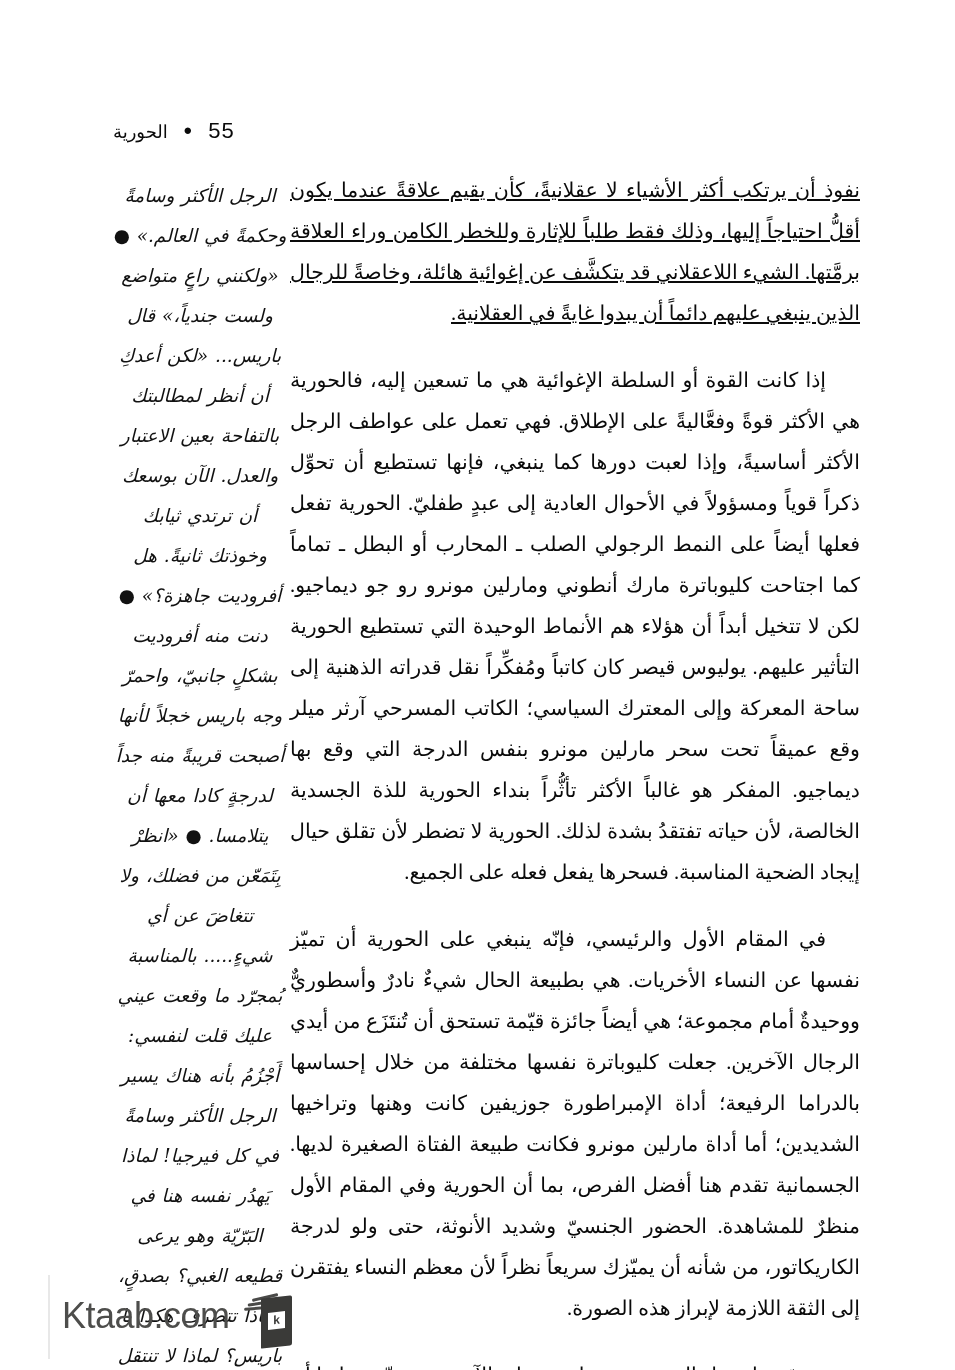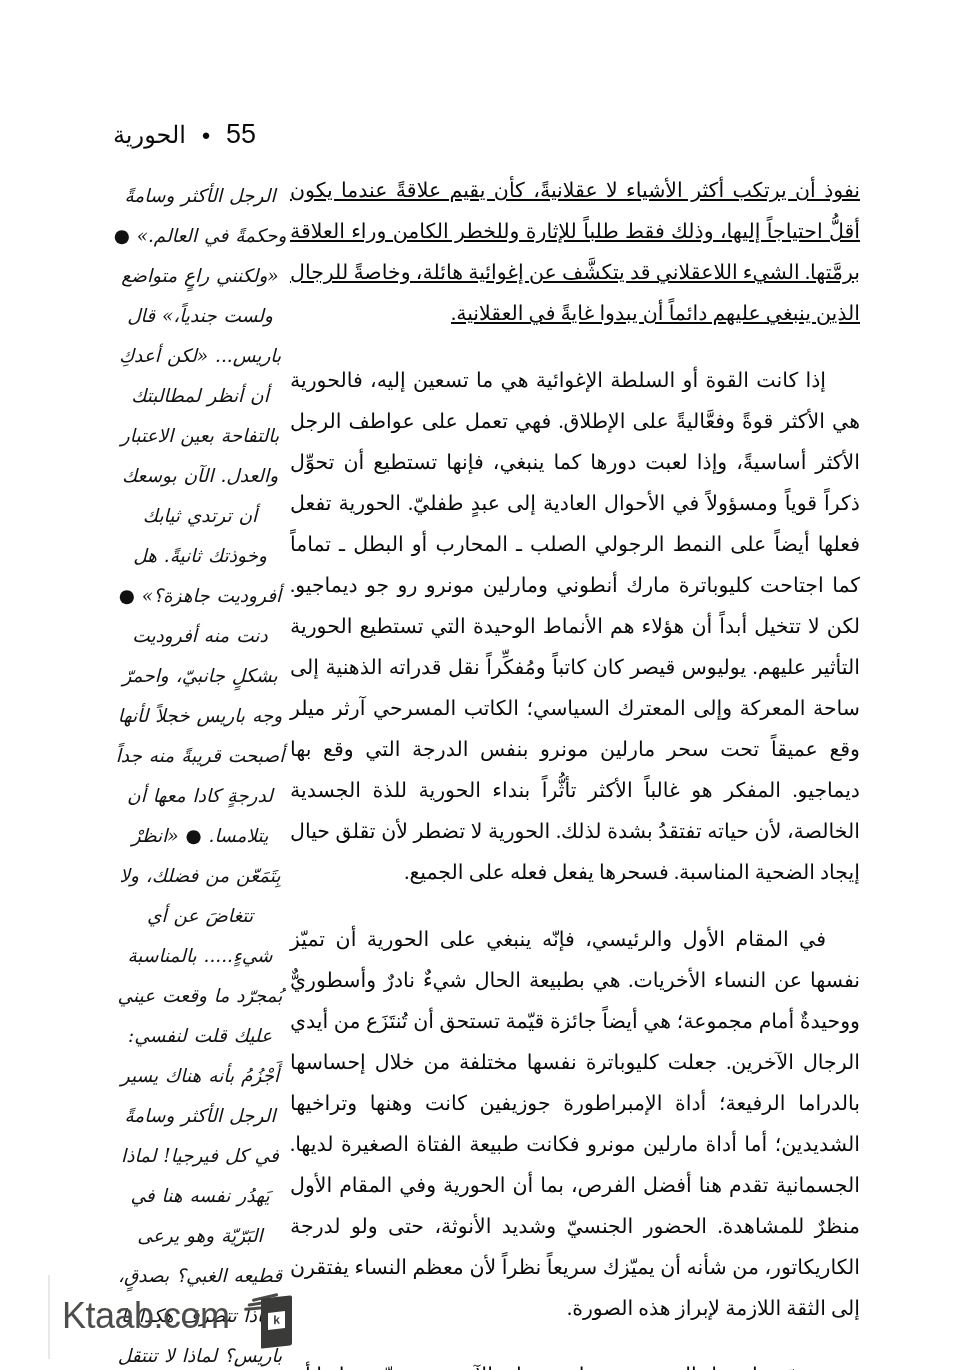--- a/index.html
+++ b/index.html
@@ -38,7 +38,7 @@
     font-family: "Liberation Serif", "DejaVu Serif", serif;
   }
   .running-head .rh-title {
-    font-size: 24px;
+    font-size: 18px;
     letter-spacing: 0.5px;
   }
   .running-head .rh-dot {

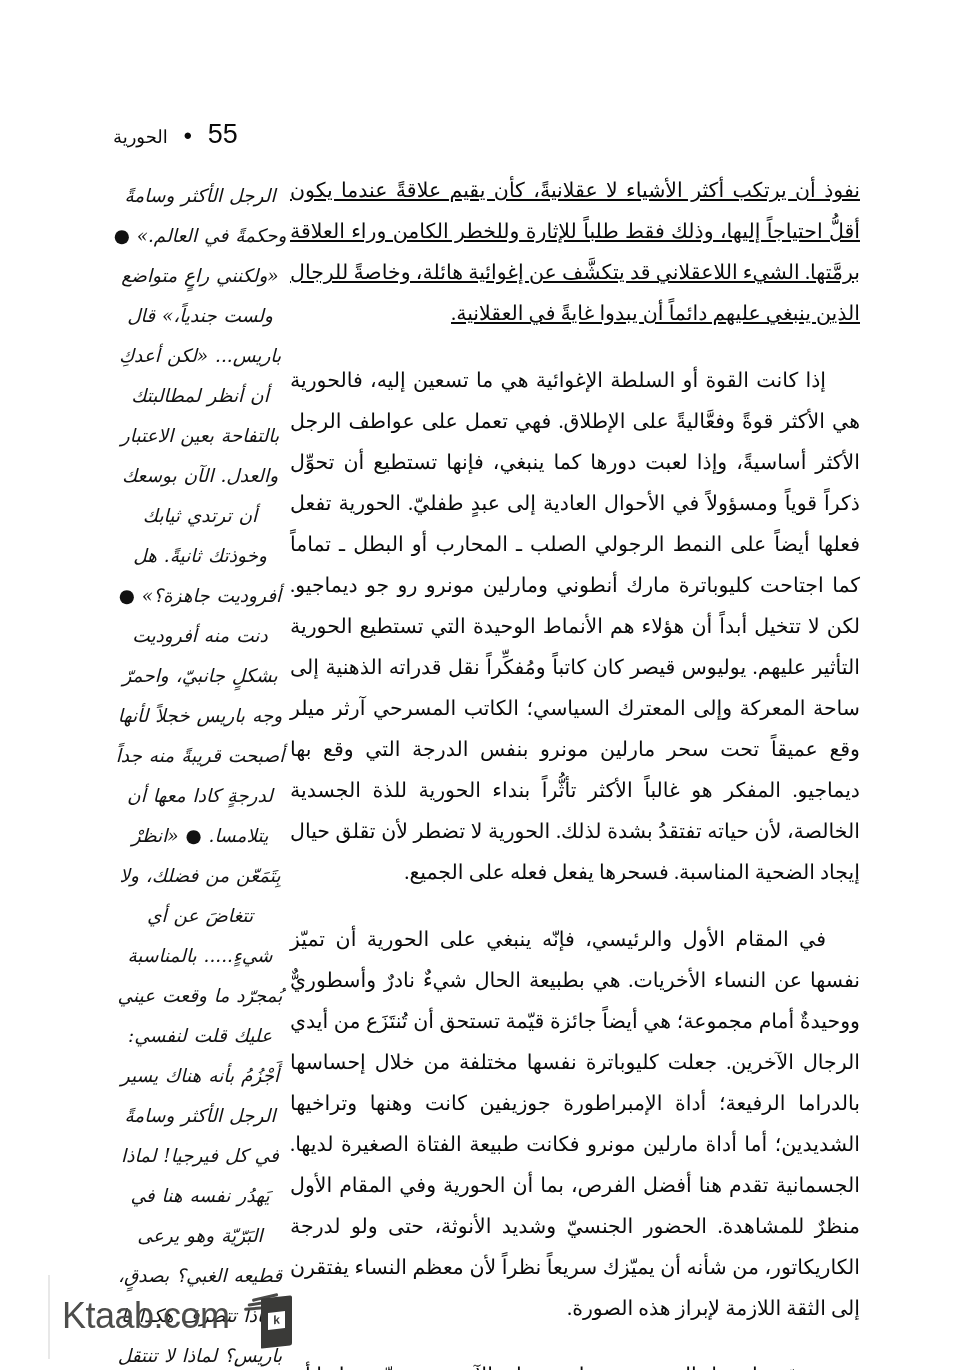--- a/index.html
+++ b/index.html
@@ -48,8 +48,8 @@
     vertical-align: 3px;
   }
   .running-head .rh-folio {
-    font-size: 27px;
-    font-family: Liberation Sans, sans-serif;
+    font-size: 22px;
+    font-family: Liberation Mono, monospace;
   }
 
   

